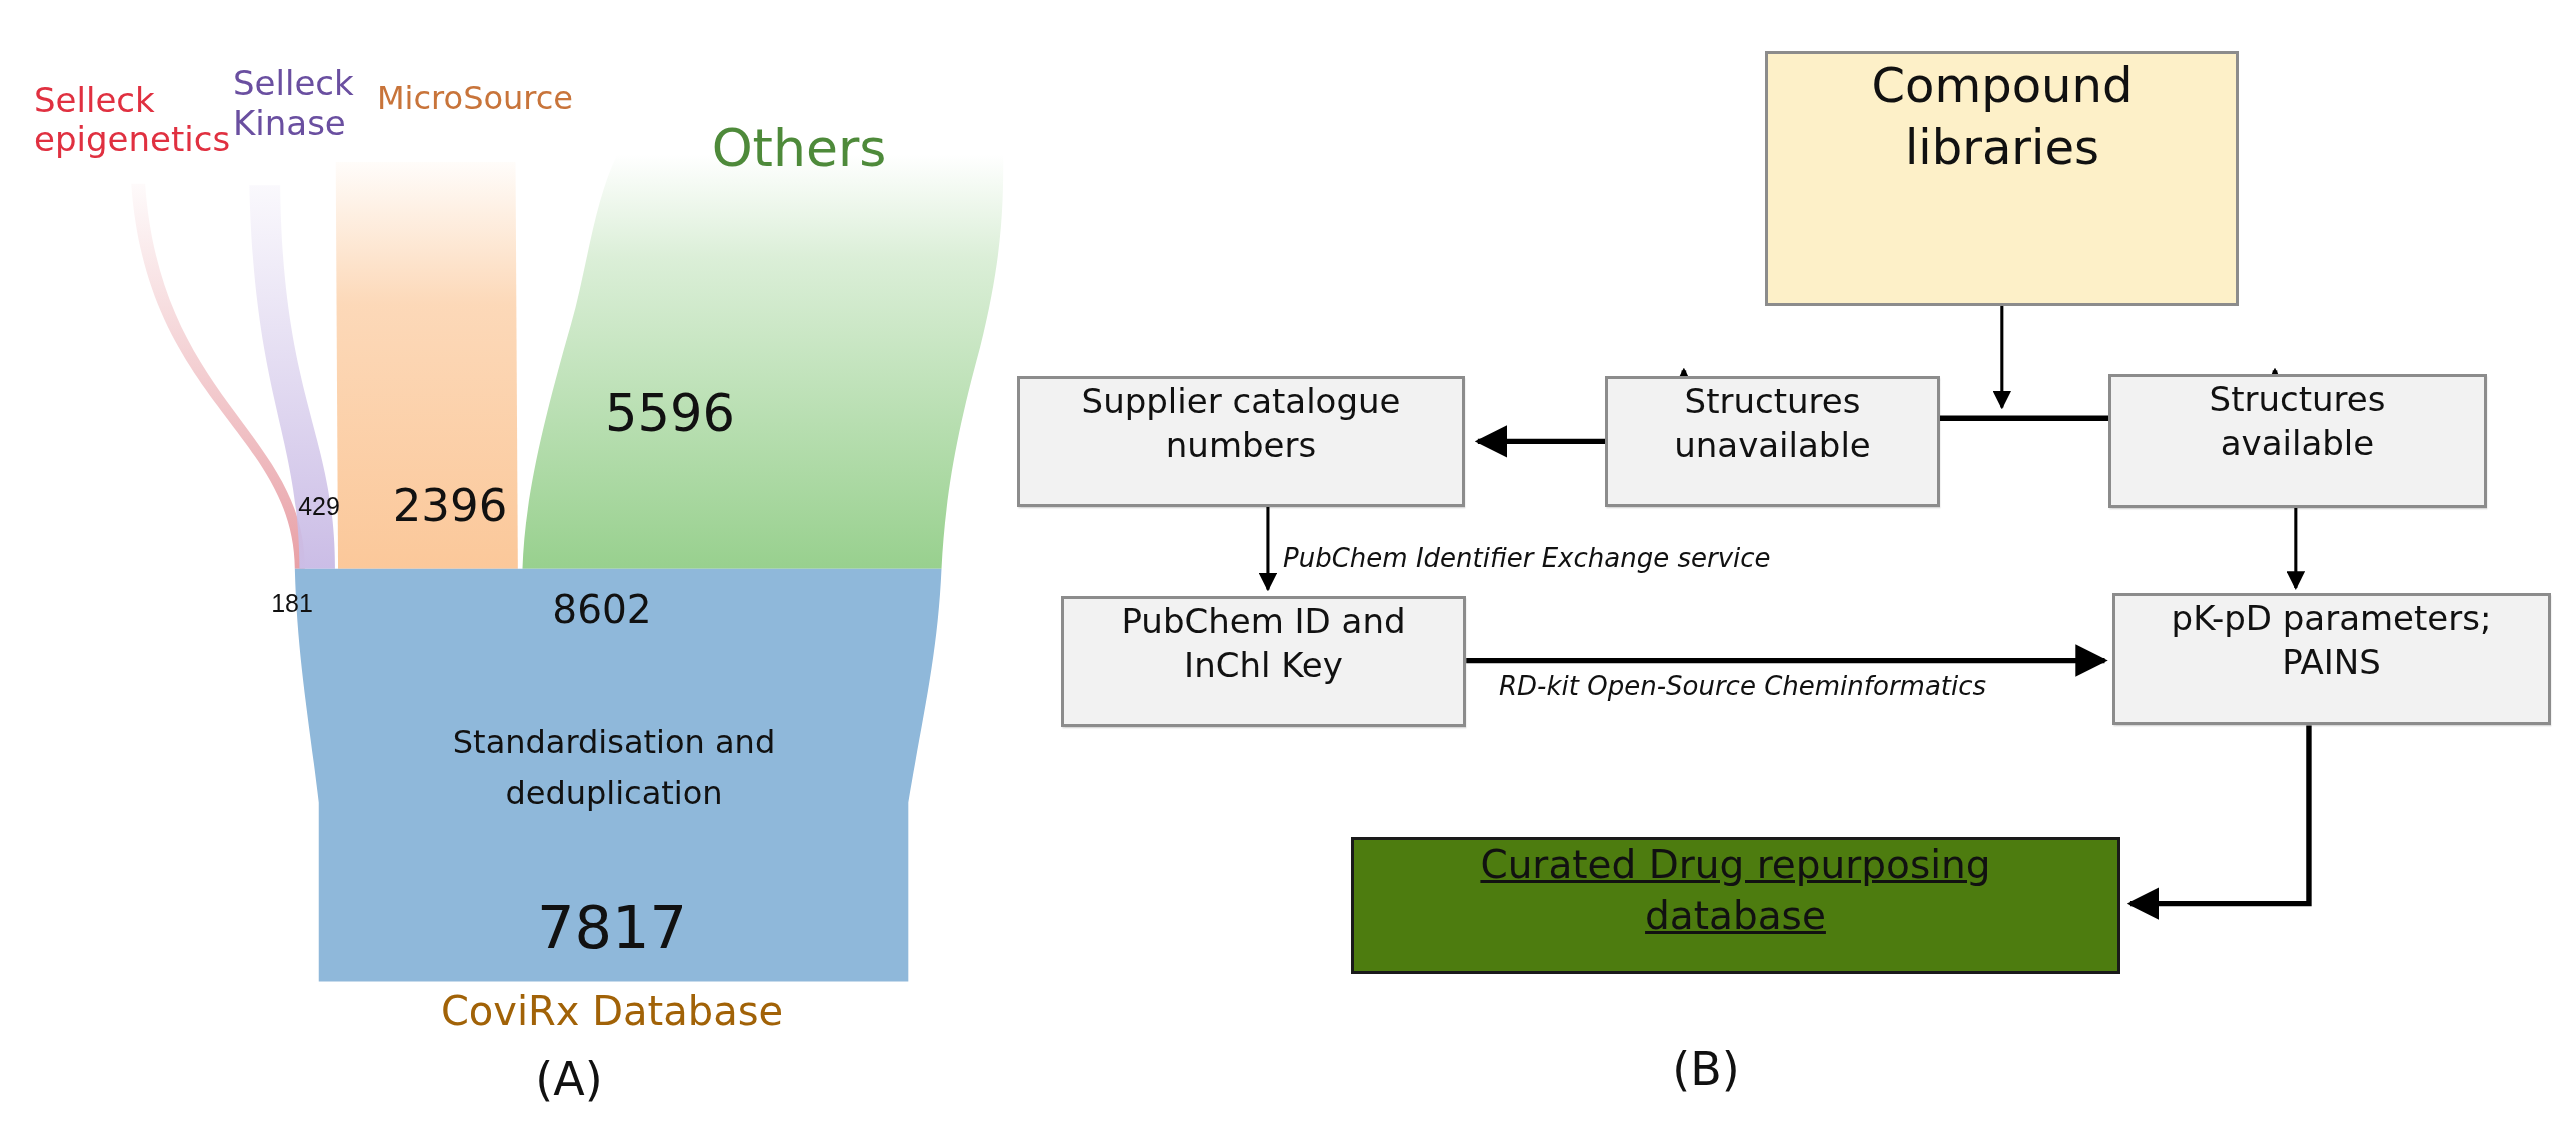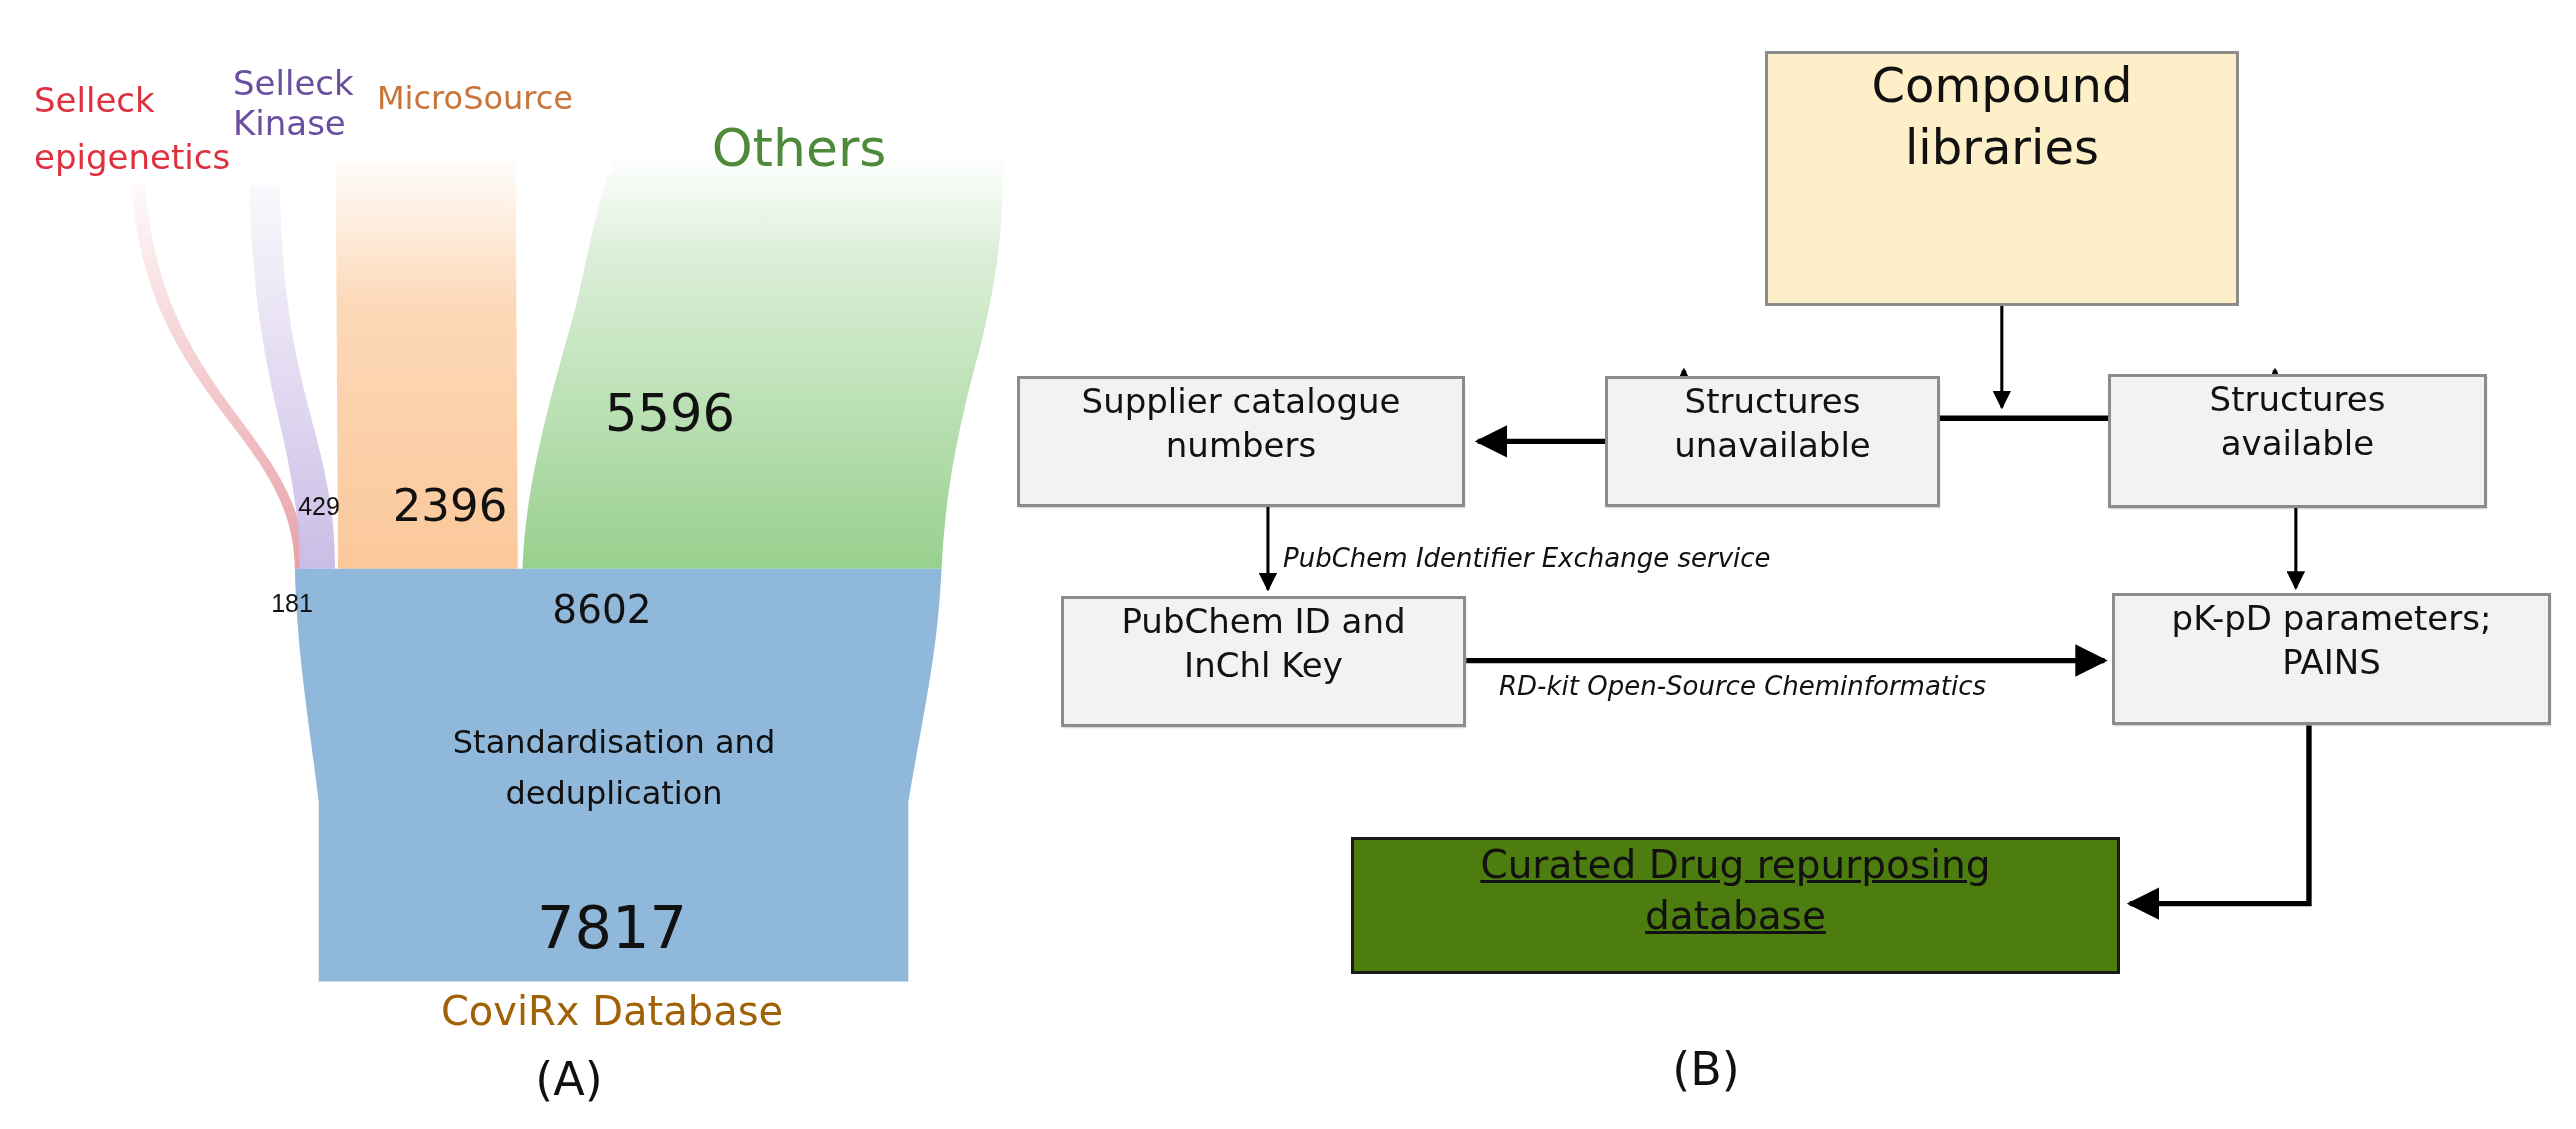--- a/index.html
+++ b/index.html
@@ -68,7 +68,7 @@
 
 <div class="lbl" style="left:34px; top:83px; font-size:34px; color:#e03040; font-family:'DejaVu Sans', sans-serif;">
   <div>Selleck</div>
-  <div style="margin-top:21px;">epigenetics</div>
+  <div style="margin-top:3px;">epigenetics</div>
 </div>
 <div class="lbl" style="left:233px; top:66px; font-size:34px; color:#6a4fa0; font-family:'DejaVu Sans', sans-serif;">
   <div>Selleck</div>

